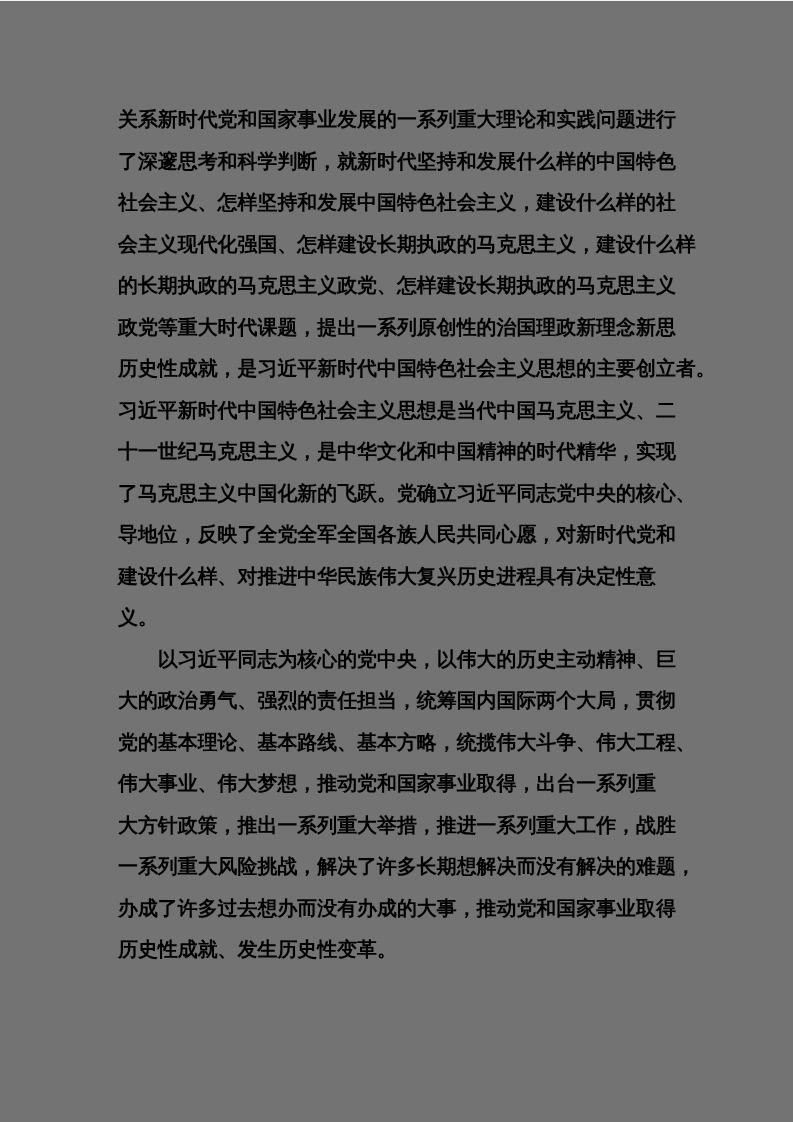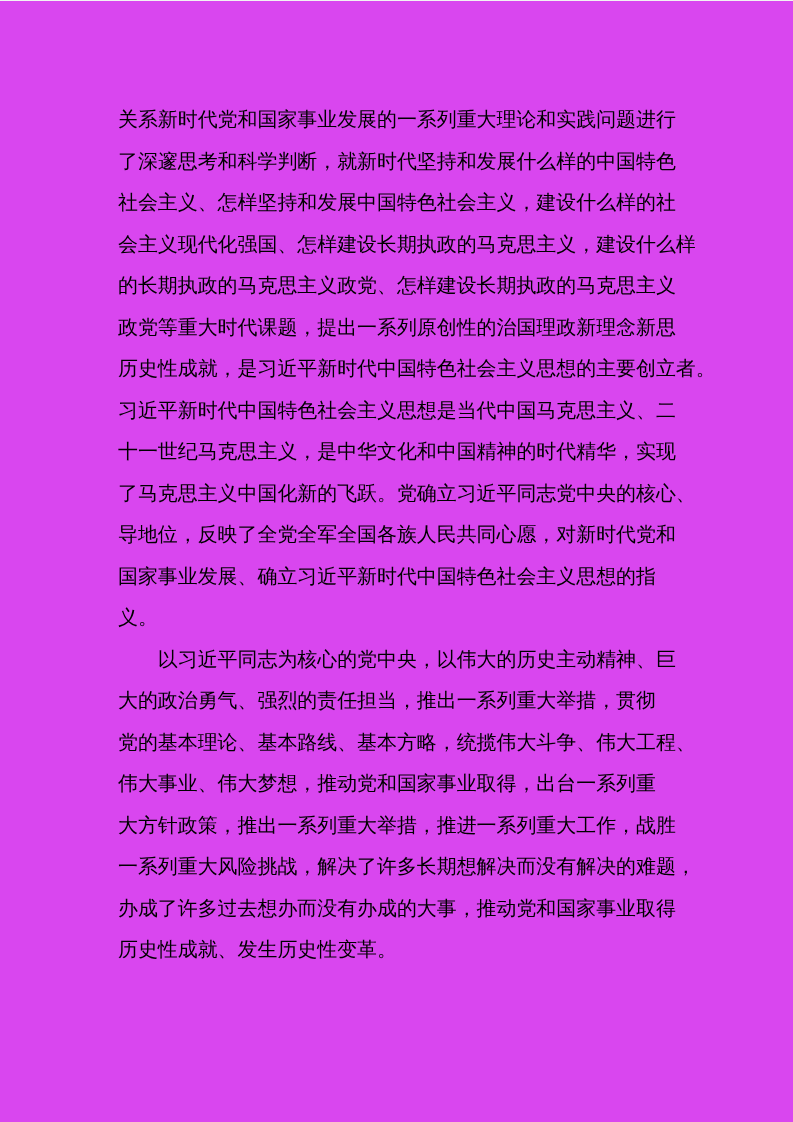--- a/index.html
+++ b/index.html
@@ -14,9 +14,10 @@
   .page {
     position: absolute;
     inset: 0;
-    background: #d946ef;
+    background: #737373;
     border-top: 1px solid #f2f2f2; 
     overflow: hidden;
+    font-weight: bold;
   }
   .page-content {
     position: absolute;

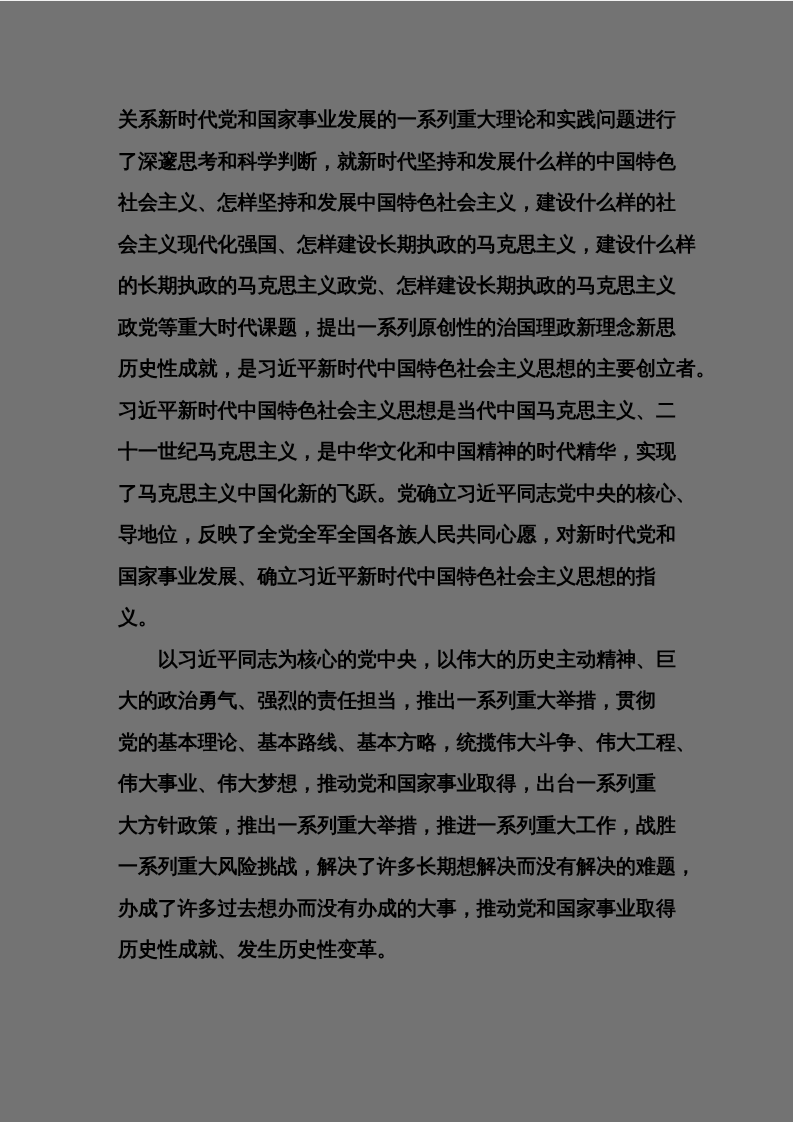--- a/index.html
+++ b/index.html
@@ -54,7 +54,7 @@
         <div class="text-line">十一世纪马克思主义，是中华文化和中国精神的时代精华，实现</div>
         <div class="text-line">了马克思主义中国化新的飞跃。党确立习近平同志党中央的核心、</div>
         <div class="text-line">导地位，反映了全党全军全国各族人民共同心愿，对新时代党和</div>
-        <div class="text-line">国家事业发展、确立习近平新时代中国特色社会主义思想的指</div>
+        <div class="text-line">建设什么样、对推进中华民族伟大复兴历史进程具有决定性意</div>
         <div class="text-line">义。</div>
       </div>
       <div class="paragraph">

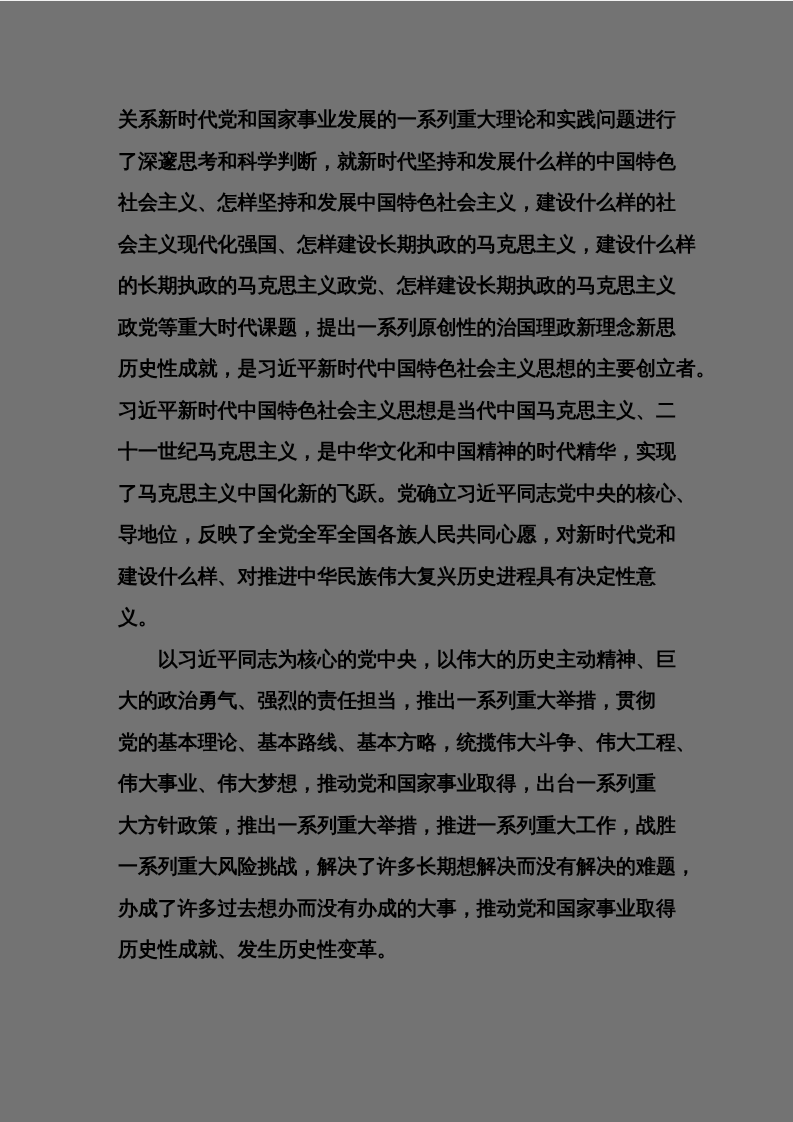--- a/index.html
+++ b/index.html
@@ -59,7 +59,7 @@
       </div>
       <div class="paragraph">
         <div class="text-line">　　以习近平同志为核心的党中央，以伟大的历史主动精神、巨</div>
-        <div class="text-line">大的政治勇气、强烈的责任担当，推出一系列重大举措，贯彻</div>
+        <div class="text-line">大的政治勇气、强烈的责任担当，统筹国内国际两个大局，贯彻</div>
         <div class="text-line">党的基本理论、基本路线、基本方略，统揽伟大斗争、伟大工程、</div>
         <div class="text-line">伟大事业、伟大梦想，推动党和国家事业取得，出台一系列重</div>
         <div class="text-line">大方针政策，推出一系列重大举措，推进一系列重大工作，战胜</div>

